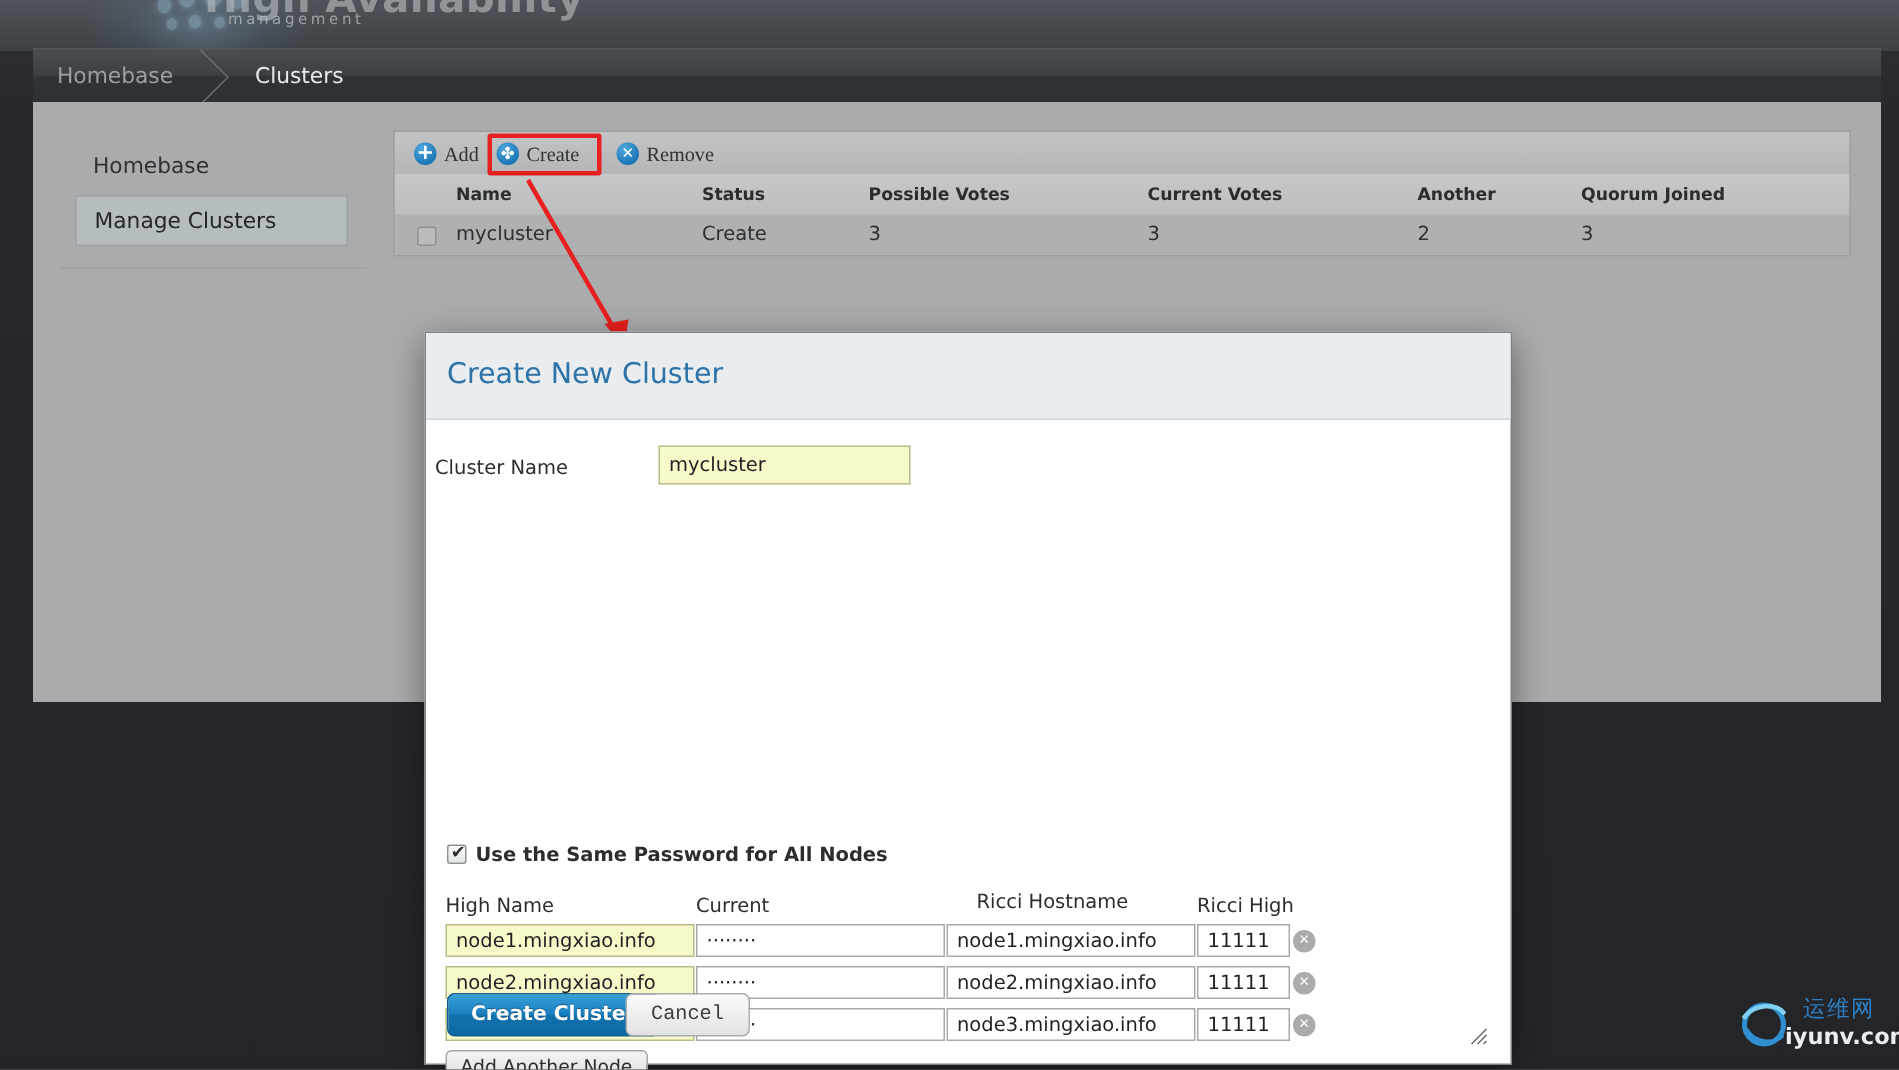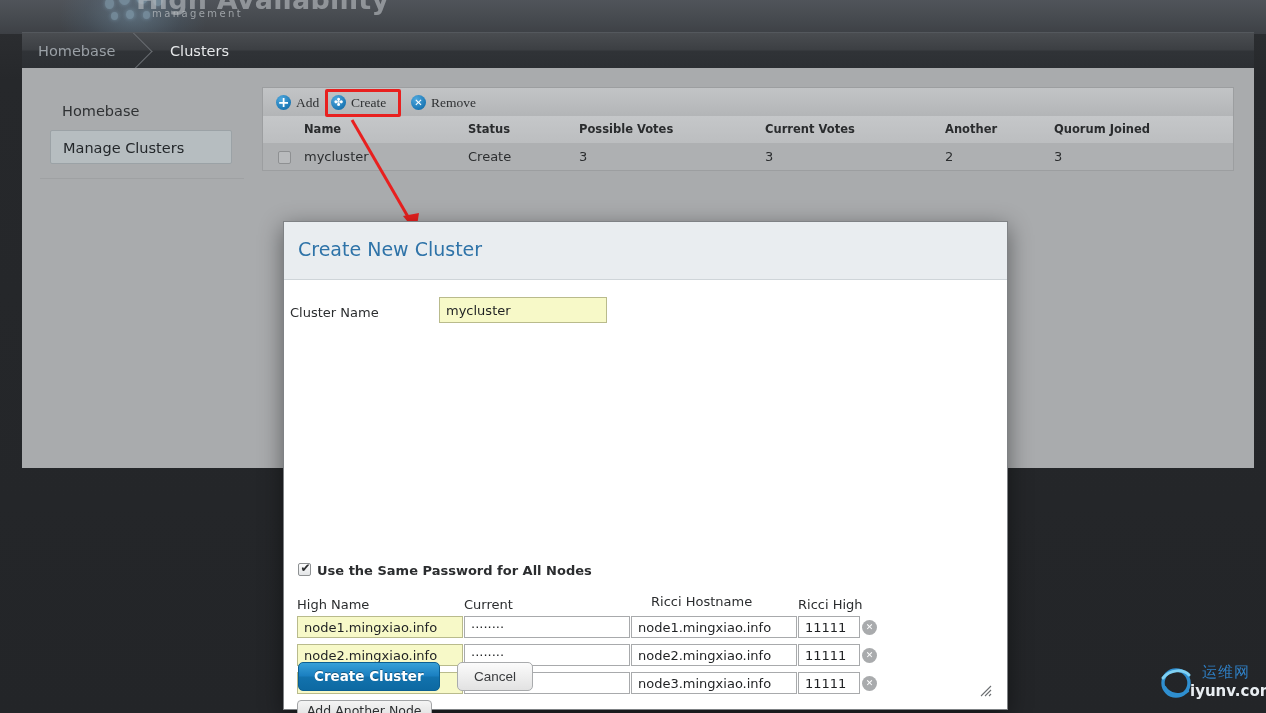--- a/index.html
+++ b/index.html
@@ -217,7 +217,7 @@
     padding: 0 16px; font-size: 13.5px; color: #3a3c3e;
     background: linear-gradient(180deg,#fbfbfb 0%,#e2e2e2 100%);
     border: 1px solid #a9abad; border-radius: 5px;
-    font-family: Liberation Sans, sans-serif; cursor: default; margin-left: 40px;
+    font-family: Liberation Mono, monospace; cursor: default;
   }
   .resize-grip { position: absolute; left: 694px; top: 461px; width: 14px; height: 14px; }
 

